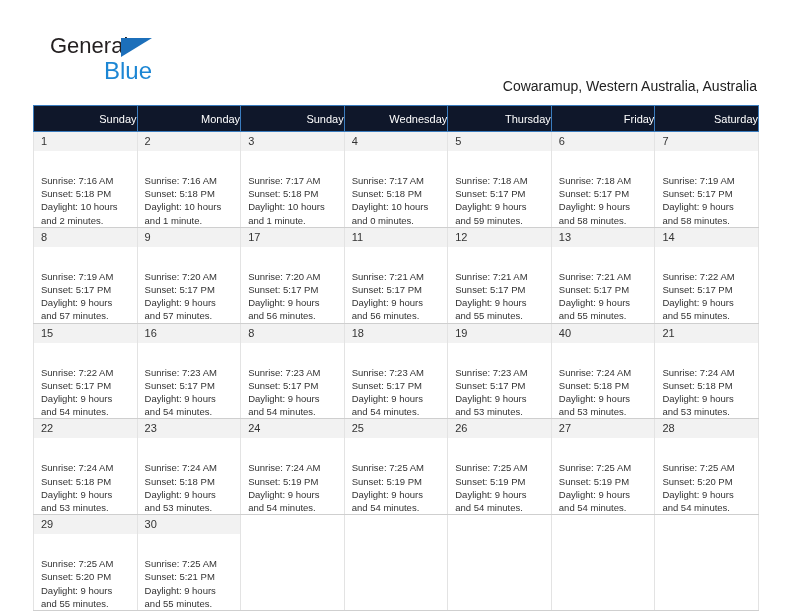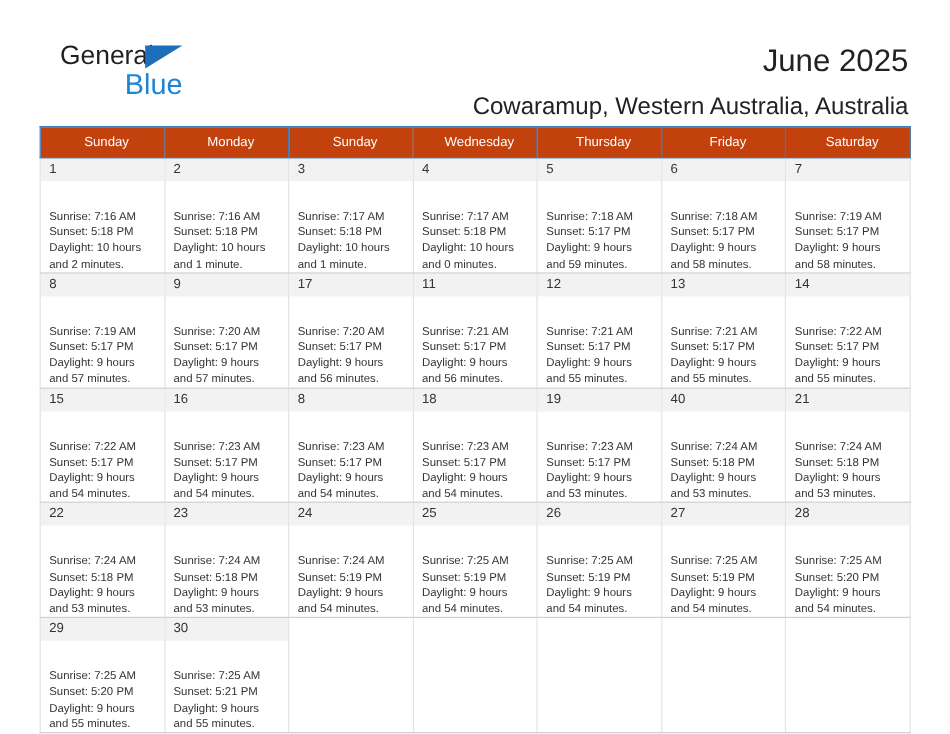--- a/index.html
+++ b/index.html
@@ -153,7 +153,6 @@
       <span class="logo-blue">Blue</span>
     </div>
 
-    <div class="title">June 2025</div>
     <div class="subtitle">Cowaramup, Western Australia, Australia</div>
   </div>
 

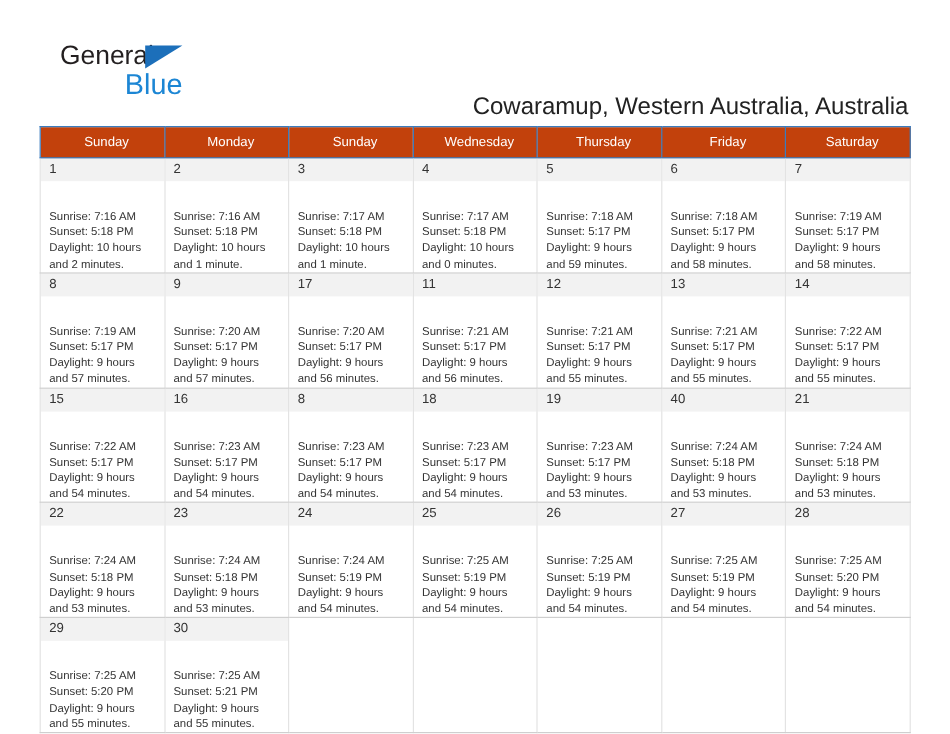--- a/index.html
+++ b/index.html
@@ -77,7 +77,7 @@
     position: absolute;
     right: 35px;
     top: 78px;
-    font-size: 20px;
+    font-size: 14px;
     color: #222222;
     text-align: left;
     white-space: nowrap;

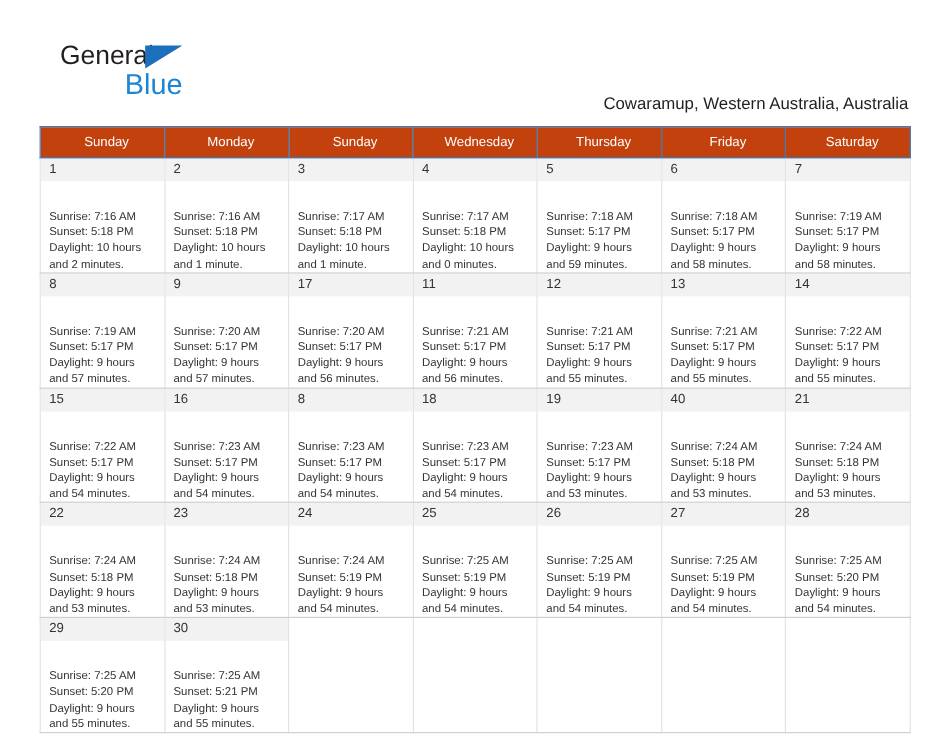--- a/index.html
+++ b/index.html
@@ -93,11 +93,11 @@
     table-layout: fixed;
   }
   .calendar th {
-    background: #c2410c;
+    background: #0f172a;
     color: #ffffff;
     font-size: 11px;
     font-weight: normal;
-    text-align: center;
+    text-align: right;
     padding: 5px 0 5px 7px;
     height: 15px;
     border: 1px solid #3a7cbe;

